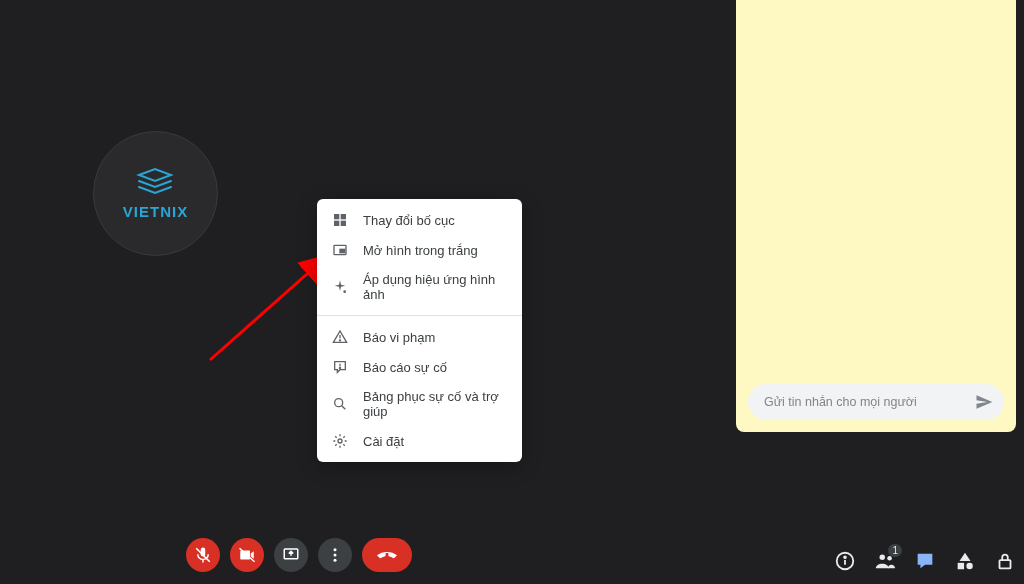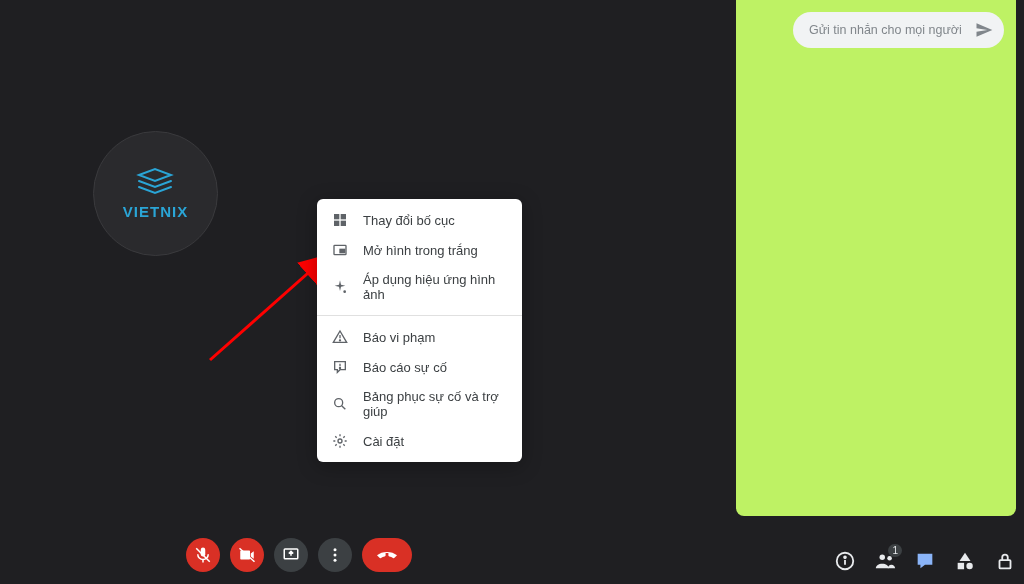--- a/index.html
+++ b/index.html
@@ -58,10 +58,10 @@
   .chat-panel {
     position: absolute;
     right: 8px; top: 0;
-    width: 280px; height: 516px;
-    background: #bef264;
+    width: 280px; height: 432px;
+    background: #fef9c3;
     border-radius: 0 0 8px 8px;
-    display:flex; 
+    display:flex; flex-direction:column;
   }
   .chat-body { flex:1 1 auto; }
   .chat-input-row {

